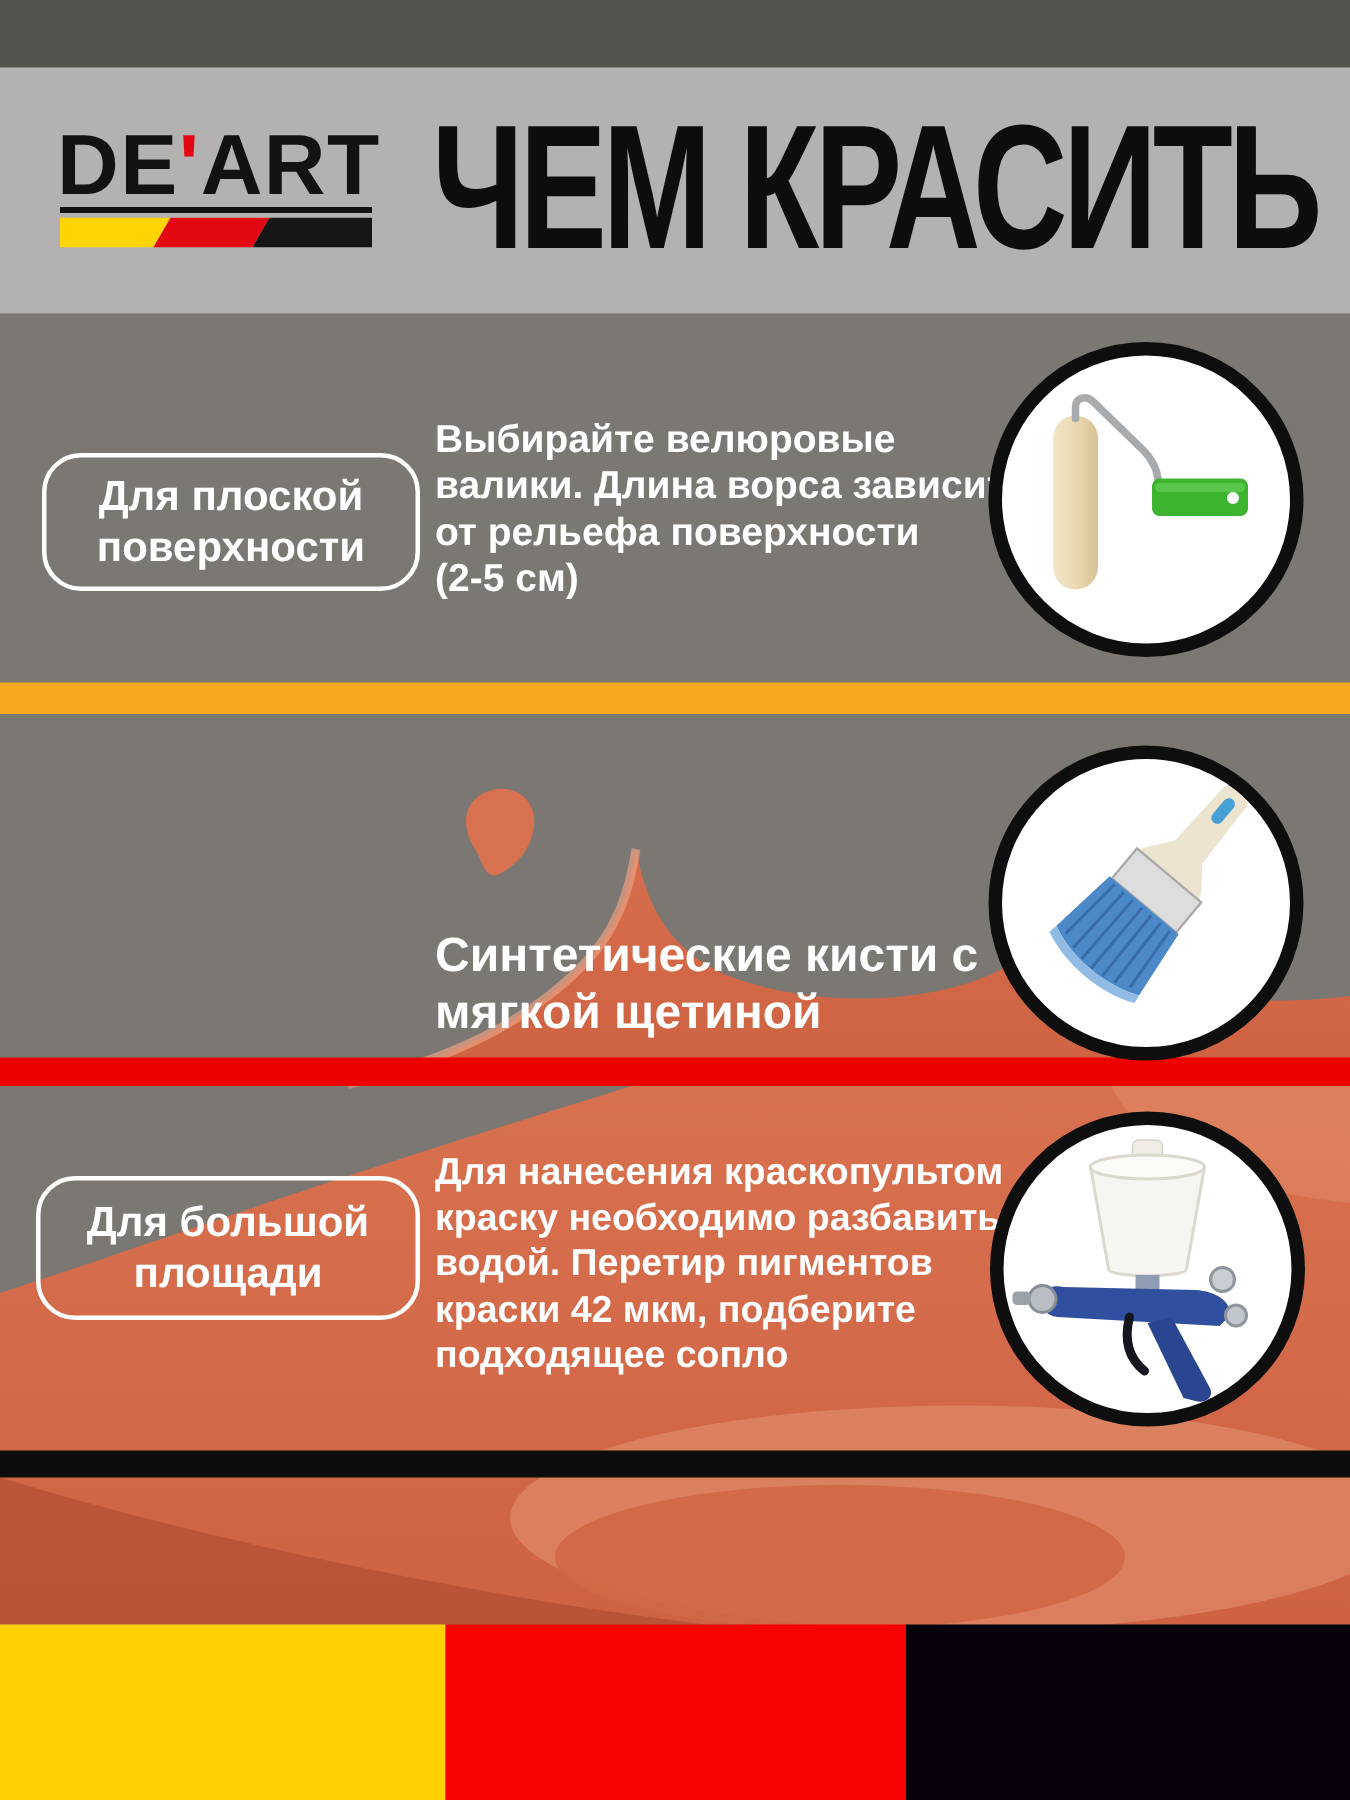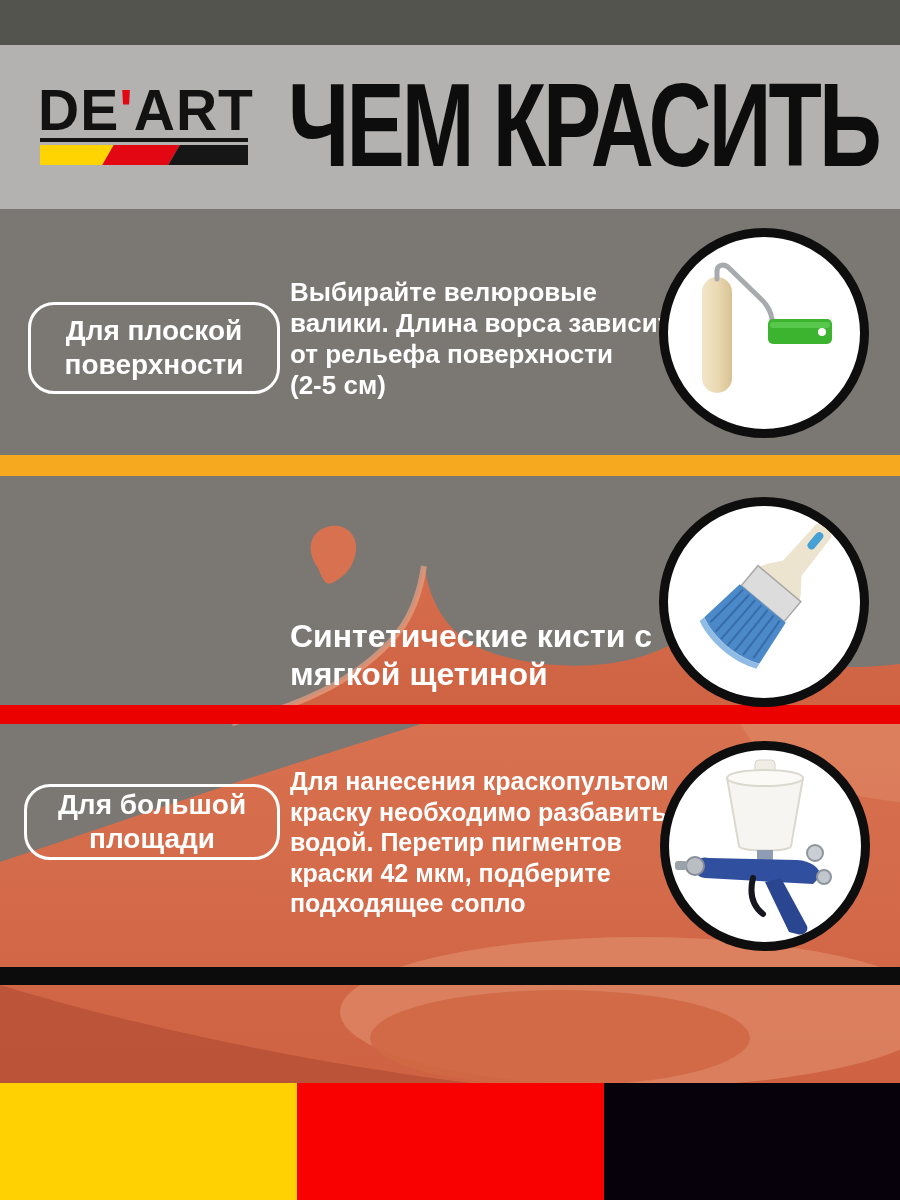--- a/index.html
+++ b/index.html
@@ -37,7 +37,7 @@
              font-weight:700;font-size:28px;line-height:1.22;white-space:pre-line;box-sizing:border-box;}
   #label1{left:28px;top:286px;width:252px;height:92px;margin-top:16px;}
   #label2{left:24px;top:540px;width:250px;height:114px;}
-  #label3{left:24px;top:784px;width:256px;height:76px;}
+  #label3{left:24px;top:784px;width:256px;height:96px;}
   .desc{position:absolute;color:#ffffff;font-weight:700;white-space:pre-line;z-index:5;}
   #desc1{left:290px;top:277px;font-size:26px;line-height:1.19;}
   #desc2{left:290px;top:570px;font-size:32px;line-height:1.19;margin-top:47px;}

